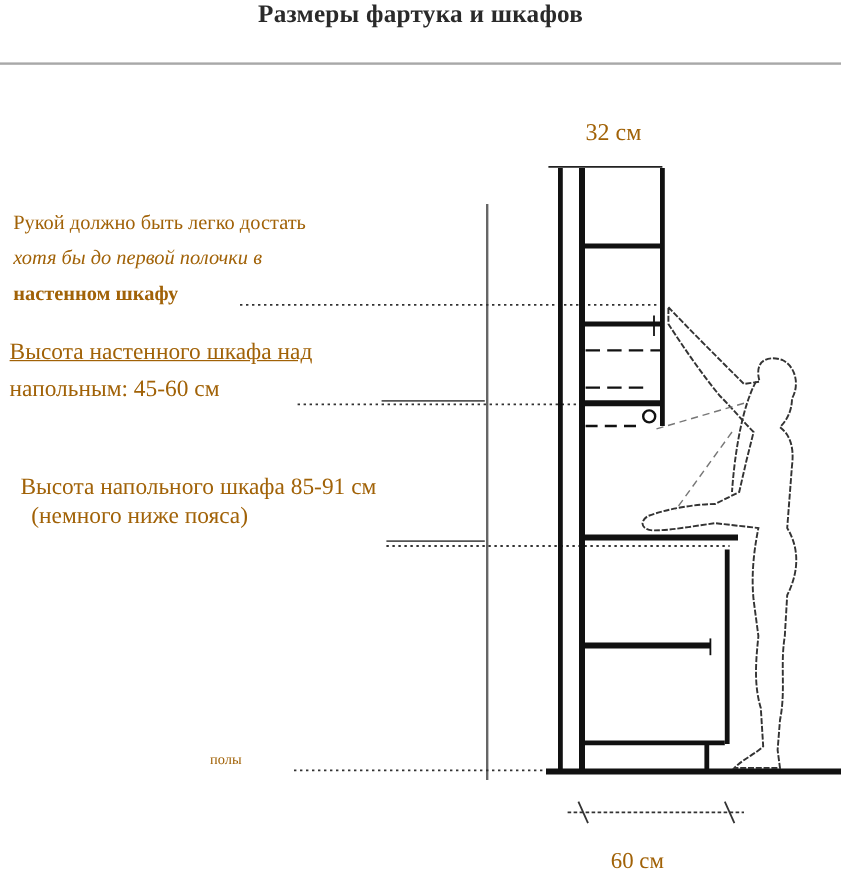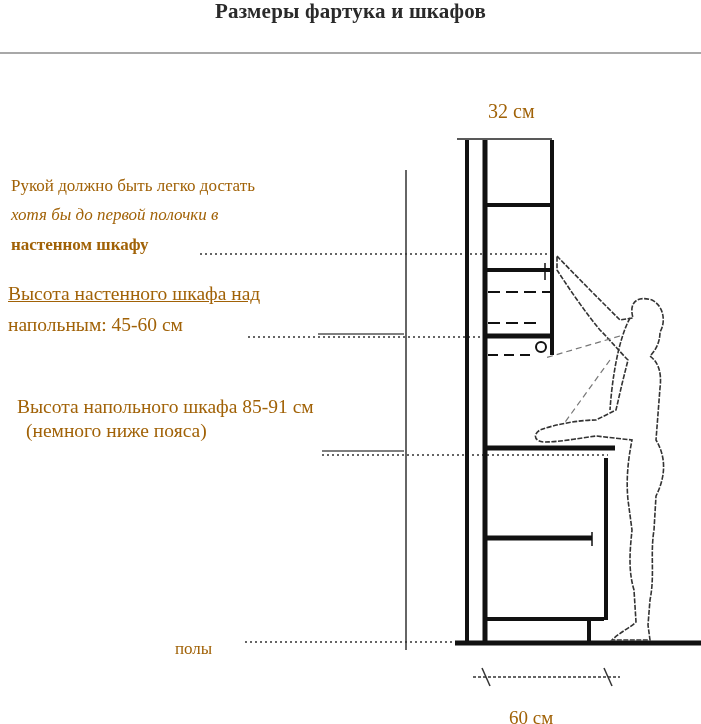--- a/index.html
+++ b/index.html
@@ -83,7 +83,7 @@
 <div class="lbl med" style="left:17px; top:394px;">Высота напольного шкафа 85-91 см</div>
 <div class="lbl med" style="left:26px; top:418px;">(немного ниже пояса)</div>
 
-<div class="lbl" style="left:175px; top:639px; font-size:17px;">полы</div>
+<div class="lbl" style="left:175px; top:626px; font-size:12px;">полы</div>
 
 <div class="lbl" style="left:488px; top:100px; font-size:20px;">32 см</div>
 <div class="lbl" style="left:509px; top:688px; font-size:19px;margin-top:19px;">60 см</div>

